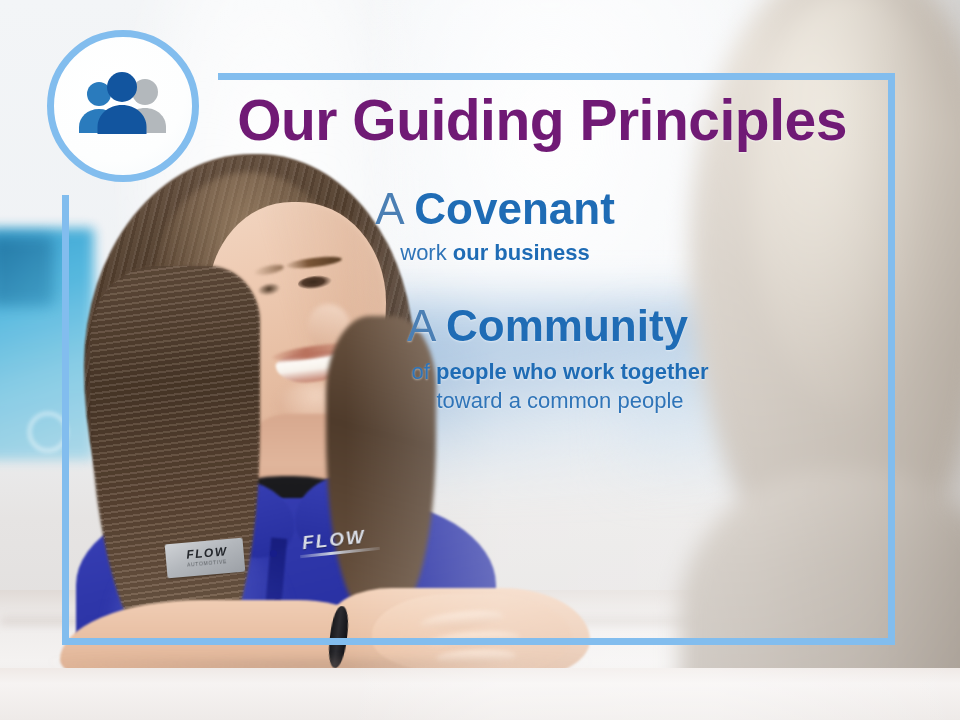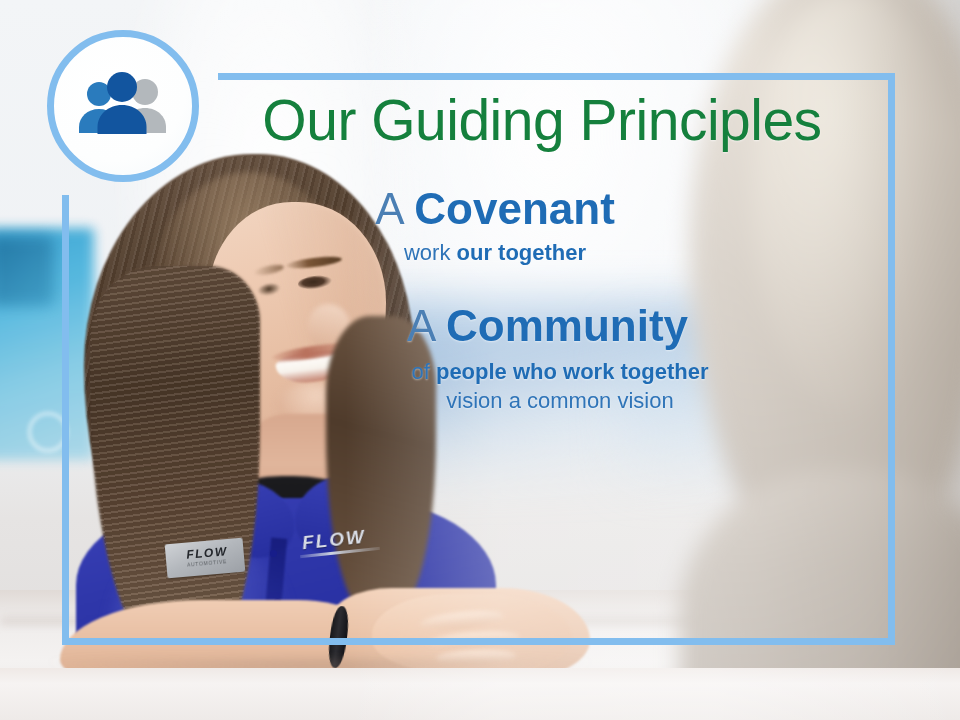--- a/index.html
+++ b/index.html
@@ -383,8 +383,8 @@
     width: 660px;
     text-align: center;
     font-size: 57px;
-    font-weight: 400;
-    color: #15803d;
+    font-weight: 700;
+    color: #701a75;
     letter-spacing: -0.5px;
     line-height: 1;
     text-shadow: 0 1px 2px rgba(255,255,255,.55);

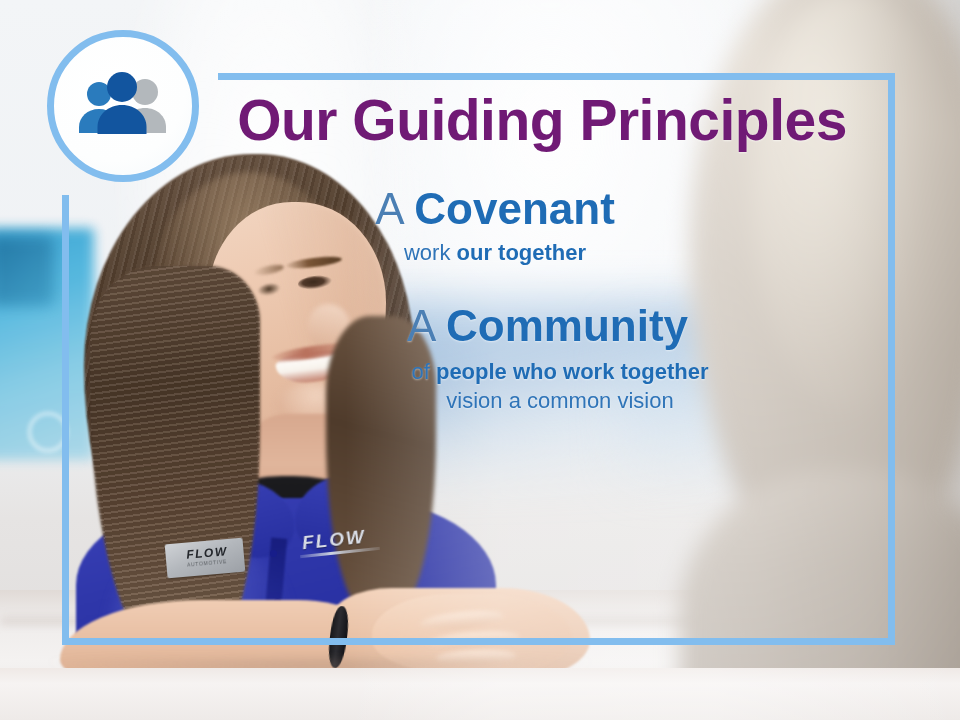--- a/index.html
+++ b/index.html
@@ -529,7 +529,7 @@
       <span class="word">Covenant</span>
     </div>
     <div class="p-sub">
-      <span>work </span><b>our together</b>
+      <span>work </span><b>our business</b>
     </div>
   </div>
 

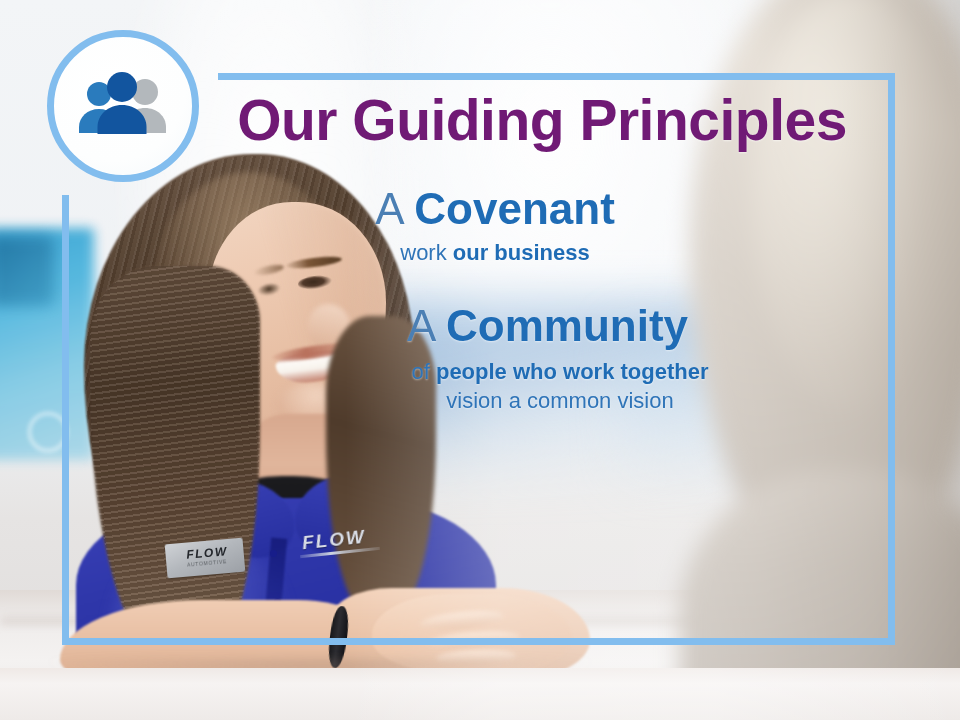--- a/index.html
+++ b/index.html
@@ -540,7 +540,7 @@
     </div>
     <div class="p-sub">
       <div><span>of </span><b>people who work together</b></div>
-      <div>vision a common vision</div>
+      <div>toward a common people</div>
     </div>
   </div>
 

